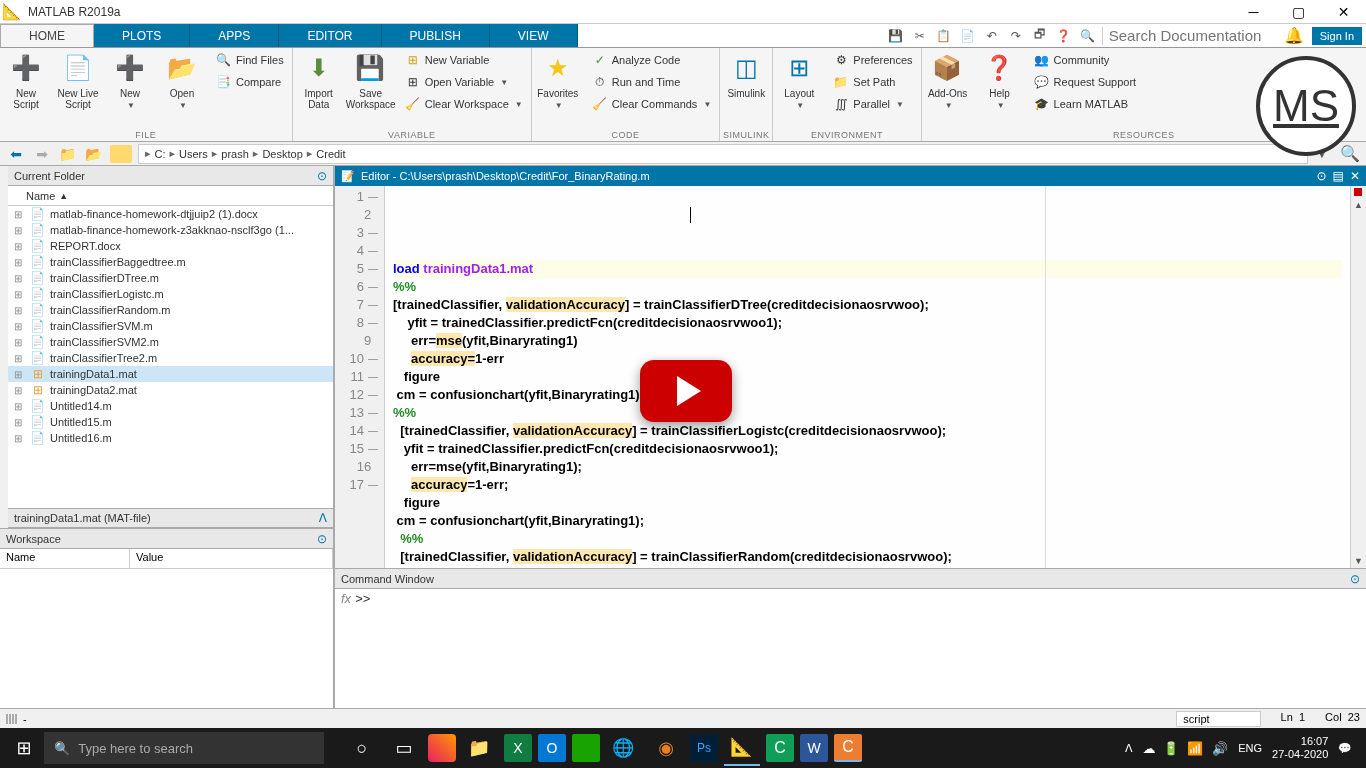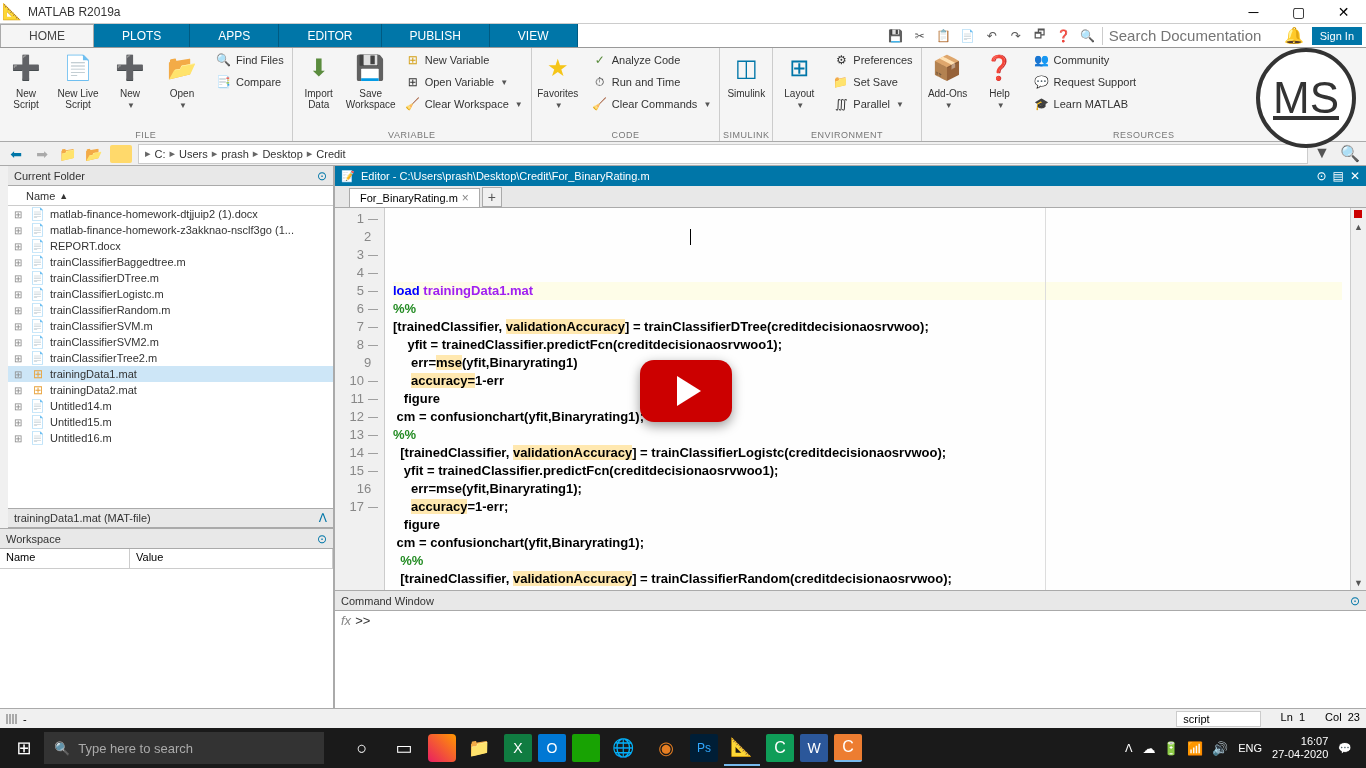--- a/index.html
+++ b/index.html
@@ -275,7 +275,7 @@
           </div>
         <div class="small-btn">
             <div class="icon">📁</div>
-            <span>Set Save</span>
+            <span>Set Path</span>
           </div>
         <div class="small-btn">
             <div class="icon">∭</div>

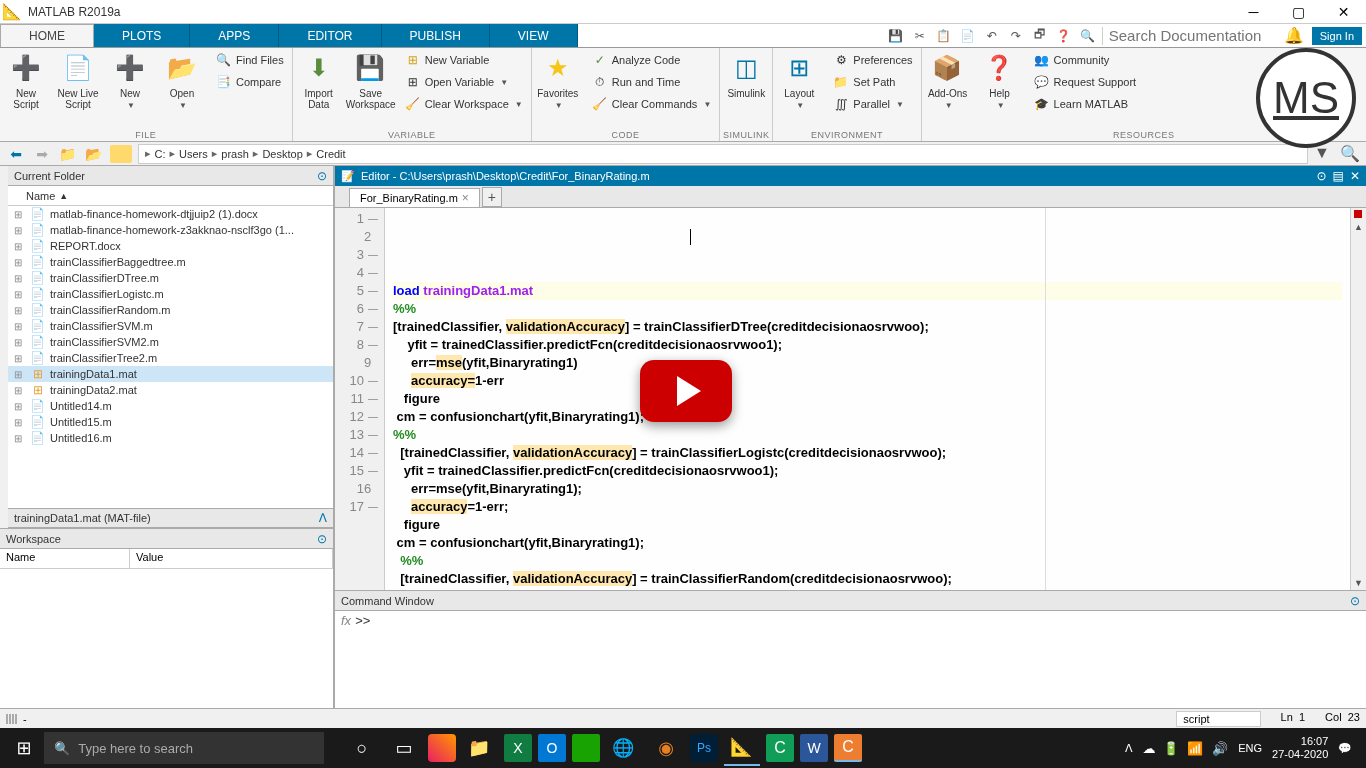--- a/index.html
+++ b/index.html
@@ -120,7 +120,7 @@
 .play-overlay::before { content: ""; border-left: 24px solid #fff; border-top: 15px solid transparent; border-bottom: 15px solid transparent; margin-left: 6px; }
 
 
-.ms-logo { position: absolute; top: 48px; right: 10px; width: 100px; height: 100px; border: 4px solid #333; border-radius: 50%; display: flex; align-items: center; justify-content: center; background: #fff; font-size: 44px; font-weight: 400; color: #333; font-family: Arial; z-index: 10; text-decoration: underline; }
+.ms-logo { position: absolute; top: 56px; right: 10px; width: 100px; height: 100px; border: 4px solid #333; border-radius: 50%; display: flex; align-items: center; justify-content: center; background: #fff; font-size: 44px; font-weight: 400; color: #333; font-family: Arial; z-index: 10; text-decoration: underline; }
 
 
 .fc-doc { color: #2b7cd3; }

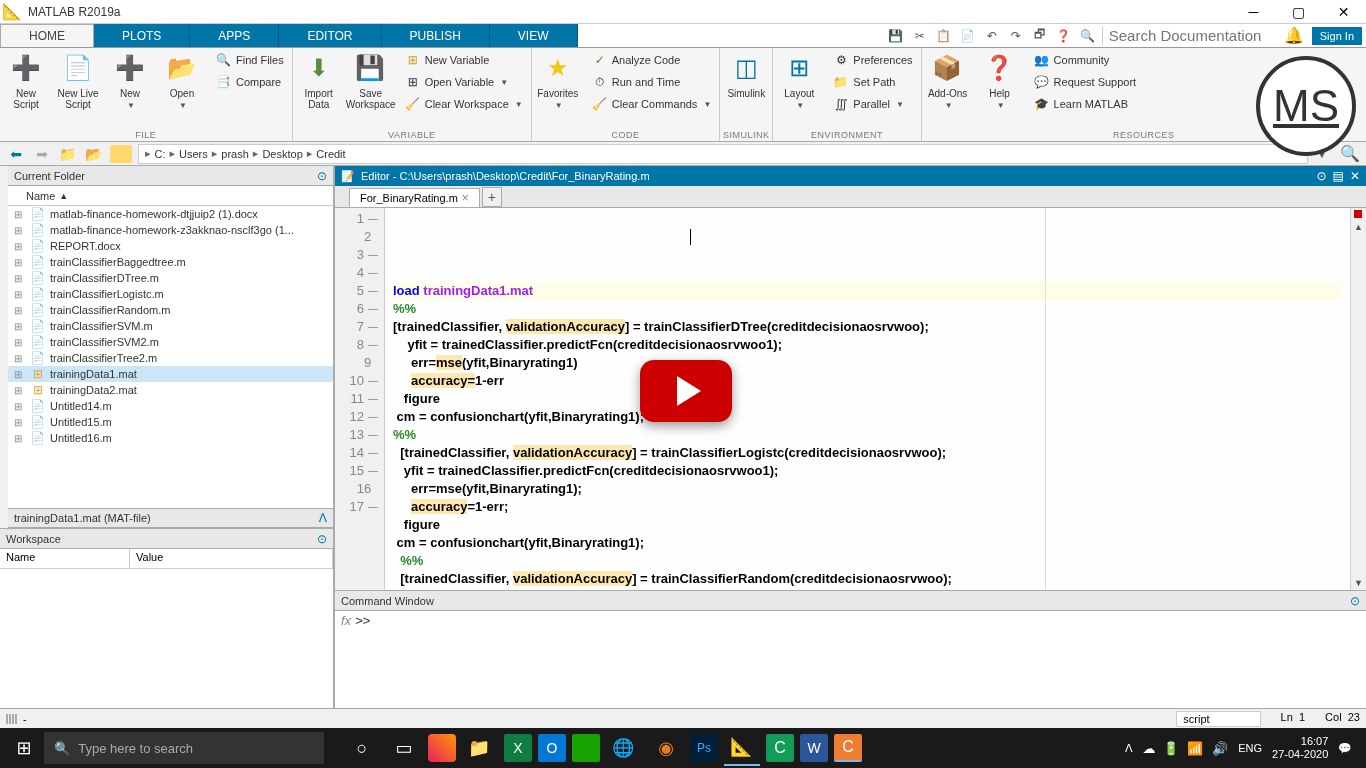--- a/index.html
+++ b/index.html
@@ -455,13 +455,6 @@
           <span>✕</span>
         </div>
       </div>
-      <div class="editor-tabs">
-        <div class="editor-tab">
-          <span>For_BinaryRating.m</span>
-          <span class="close">×</span>
-        </div>
-        <div class="editor-add-tab">+</div>
-      </div>
       <div class="editor-body">
         <div class="gutter" id="gutter">
             <div class="line-num">

